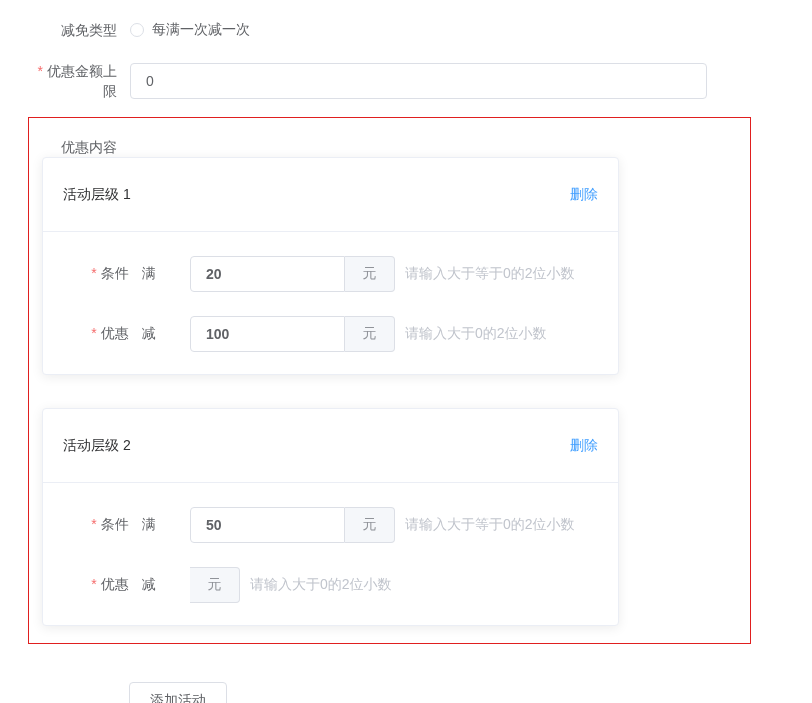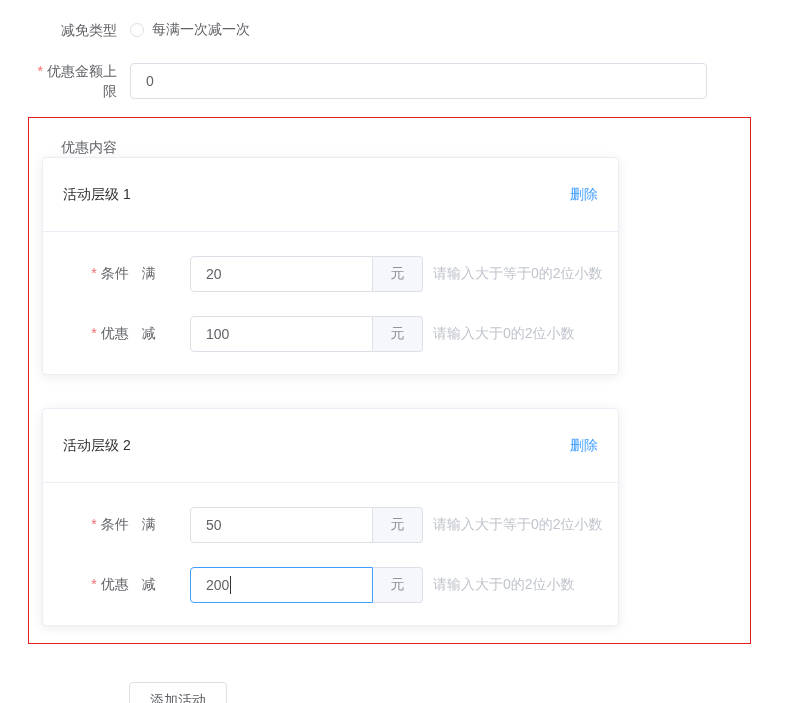--- a/index.html
+++ b/index.html
@@ -100,7 +100,7 @@
 
   .input-group { display: flex; flex: none; }
   .input-wrap { position: relative; display: flex; }
-  .group-input { width: 183px; border-radius: 4px 0 0 4px; position: relative; }
+  .group-input { width: 155px; border-radius: 4px 0 0 4px; position: relative; font-weight: bold; }
   .group-input.focused { border-color: #409eff; z-index: 1; }
   .caret {
     position: absolute;

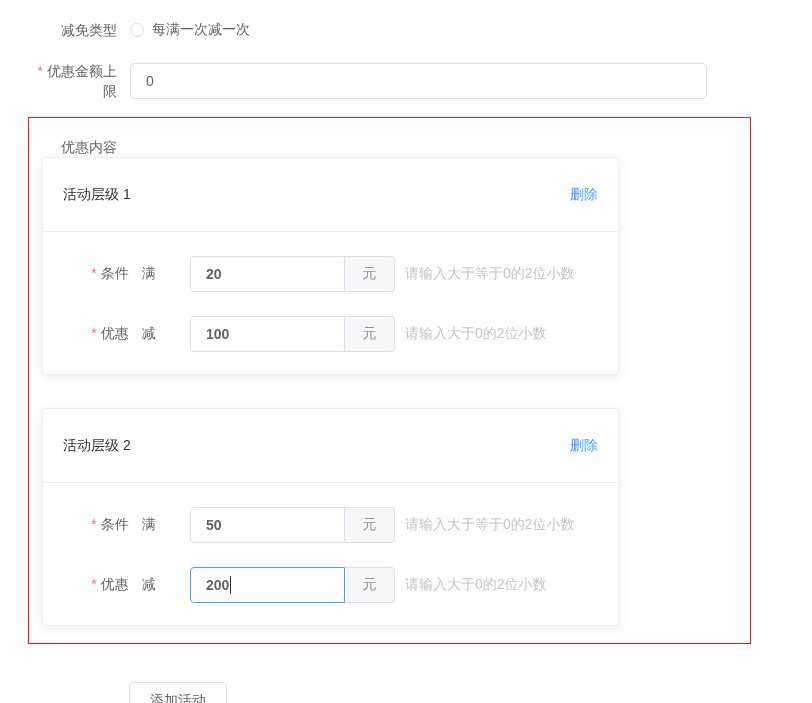--- a/index.html
+++ b/index.html
@@ -208,10 +208,6 @@
           <div class="tier-row">
             <div class="tier-label"><span class="req">*</span><span>优惠</span><span class="tier-prefix">减</span></div>
             <div class="input-group">
-              <span class="input-wrap">
-                <input class="text-input group-input focused" type="text" value="200" style="">
-                <span class="caret"></span>
-              </span>
               <span class="input-append">元</span>
             </div>
             <span class="hint">请输入大于0的2位小数</span>

